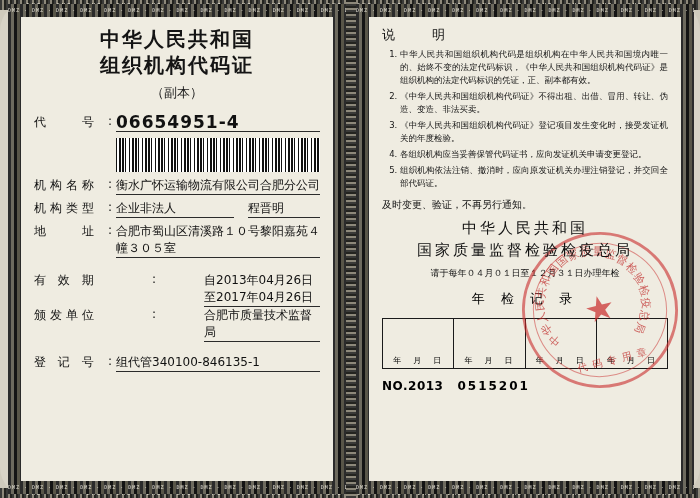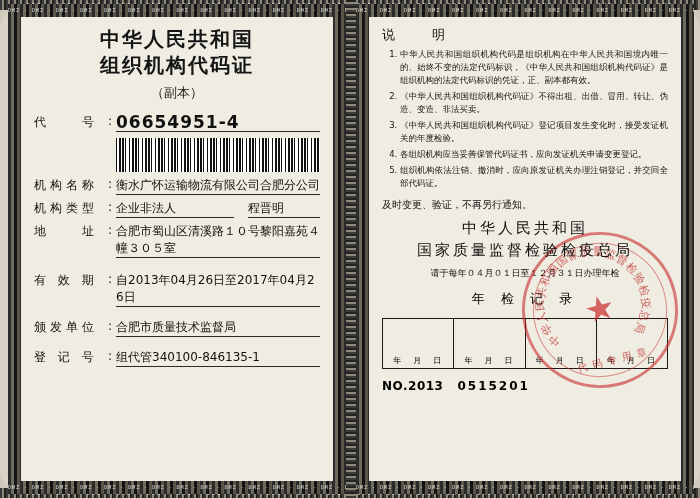--- a/index.html
+++ b/index.html
@@ -243,7 +243,7 @@
         <div class="fvalue">合肥市蜀山区清溪路１０号黎阳嘉苑４幢３０５室</div>
       </div>
 
-      <div class="field" style="margin-top:14px;">
+      <div class="field" style="margin-top:14px;gap:44px;">
         <div class="flabel">有 效 期</div>
         <div class="fcolon">:</div>
         <div class="fvalue">自2013年04月26日至2017年04月26日</div>

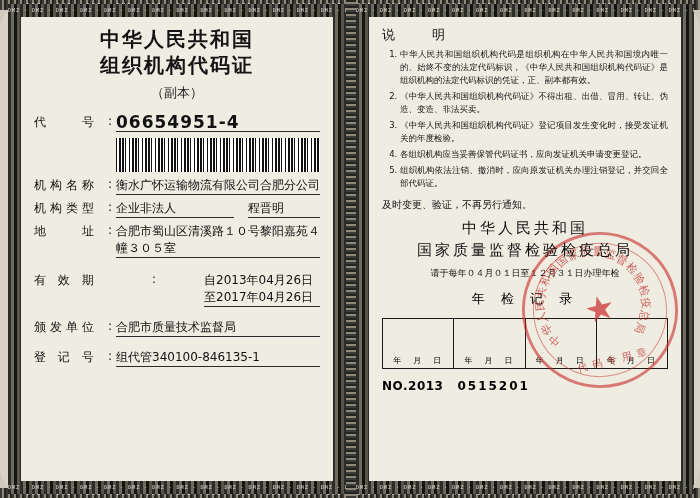--- a/index.html
+++ b/index.html
@@ -249,7 +249,7 @@
         <div class="fvalue">自2013年04月26日至2017年04月26日</div>
       </div>
 
-      <div class="field" style="margin-top:12px;">
+      <div class="field" style="margin-top:0;gap:44px;">
         <div class="flabel">颁发单位</div>
         <div class="fcolon">:</div>
         <div class="fvalue">合肥市质量技术监督局</div>

